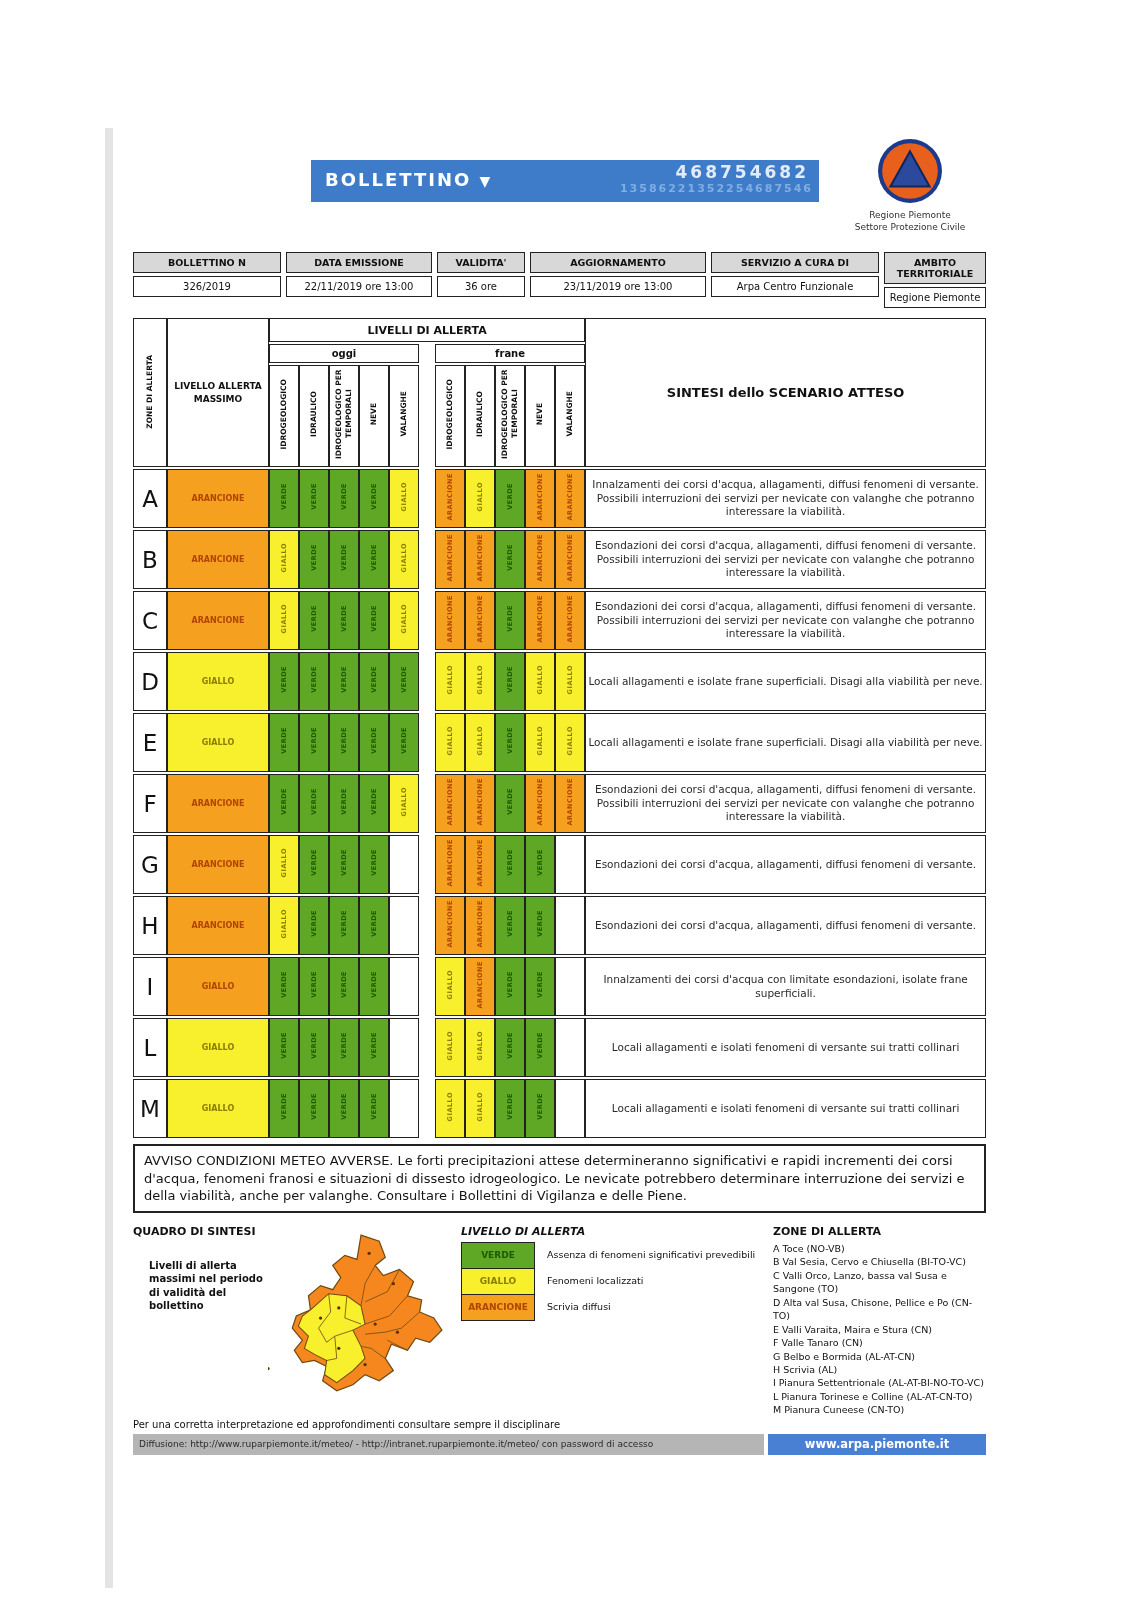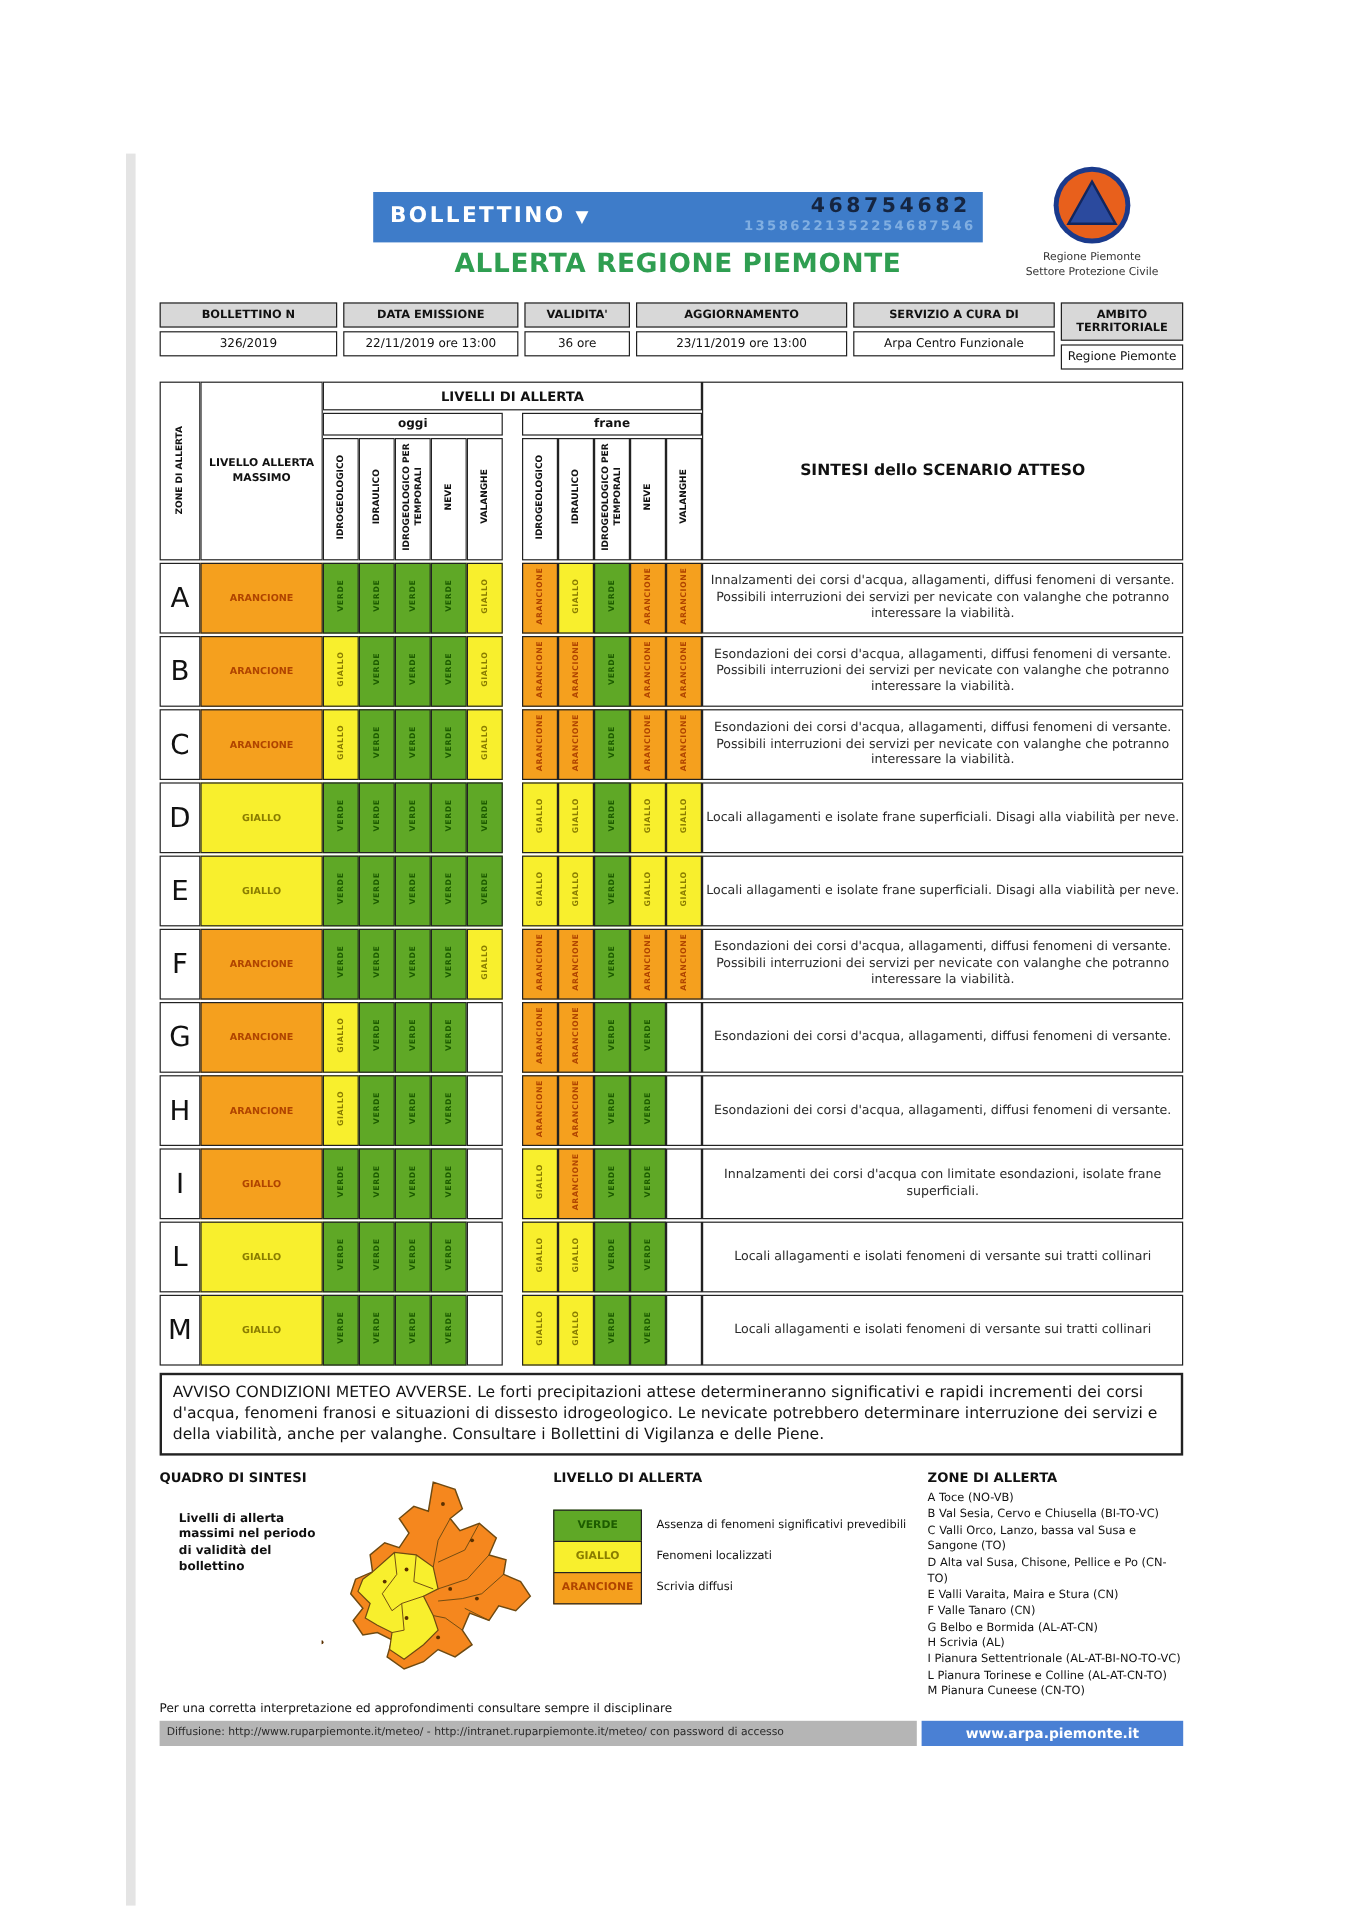--- a/index.html
+++ b/index.html
@@ -22,7 +22,7 @@
   .banner{position:absolute;left:178px;top:22px;width:508px;height:42px;background:#3e7cc9;overflow:hidden;}
   .banner-title{position:absolute;left:14px;top:9px;color:#fff;font-weight:bold;font-size:18px;letter-spacing:2px;}
   .banner-caret{color:#fff;font-size:14px;}
-  .banner-num1{position:absolute;right:10px;top:2px;color:#0f172a;font-weight:bold;font-size:17px;letter-spacing:3px;opacity:.85;}
+  .banner-num1{position:absolute;right:10px;top:2px;color:#ffffff;font-weight:bold;font-size:17px;letter-spacing:3px;opacity:.85;}
   .banner-num2{position:absolute;right:6px;top:22px;color:#9cc4ec;font-weight:bold;font-size:11px;letter-spacing:2px;opacity:.7;}
   .main-title{position:absolute;left:178px;top:70px;width:508px;text-align:center;
     color:#2f9e51;font-weight:bold;font-size:22px;letter-spacing:.5px;}

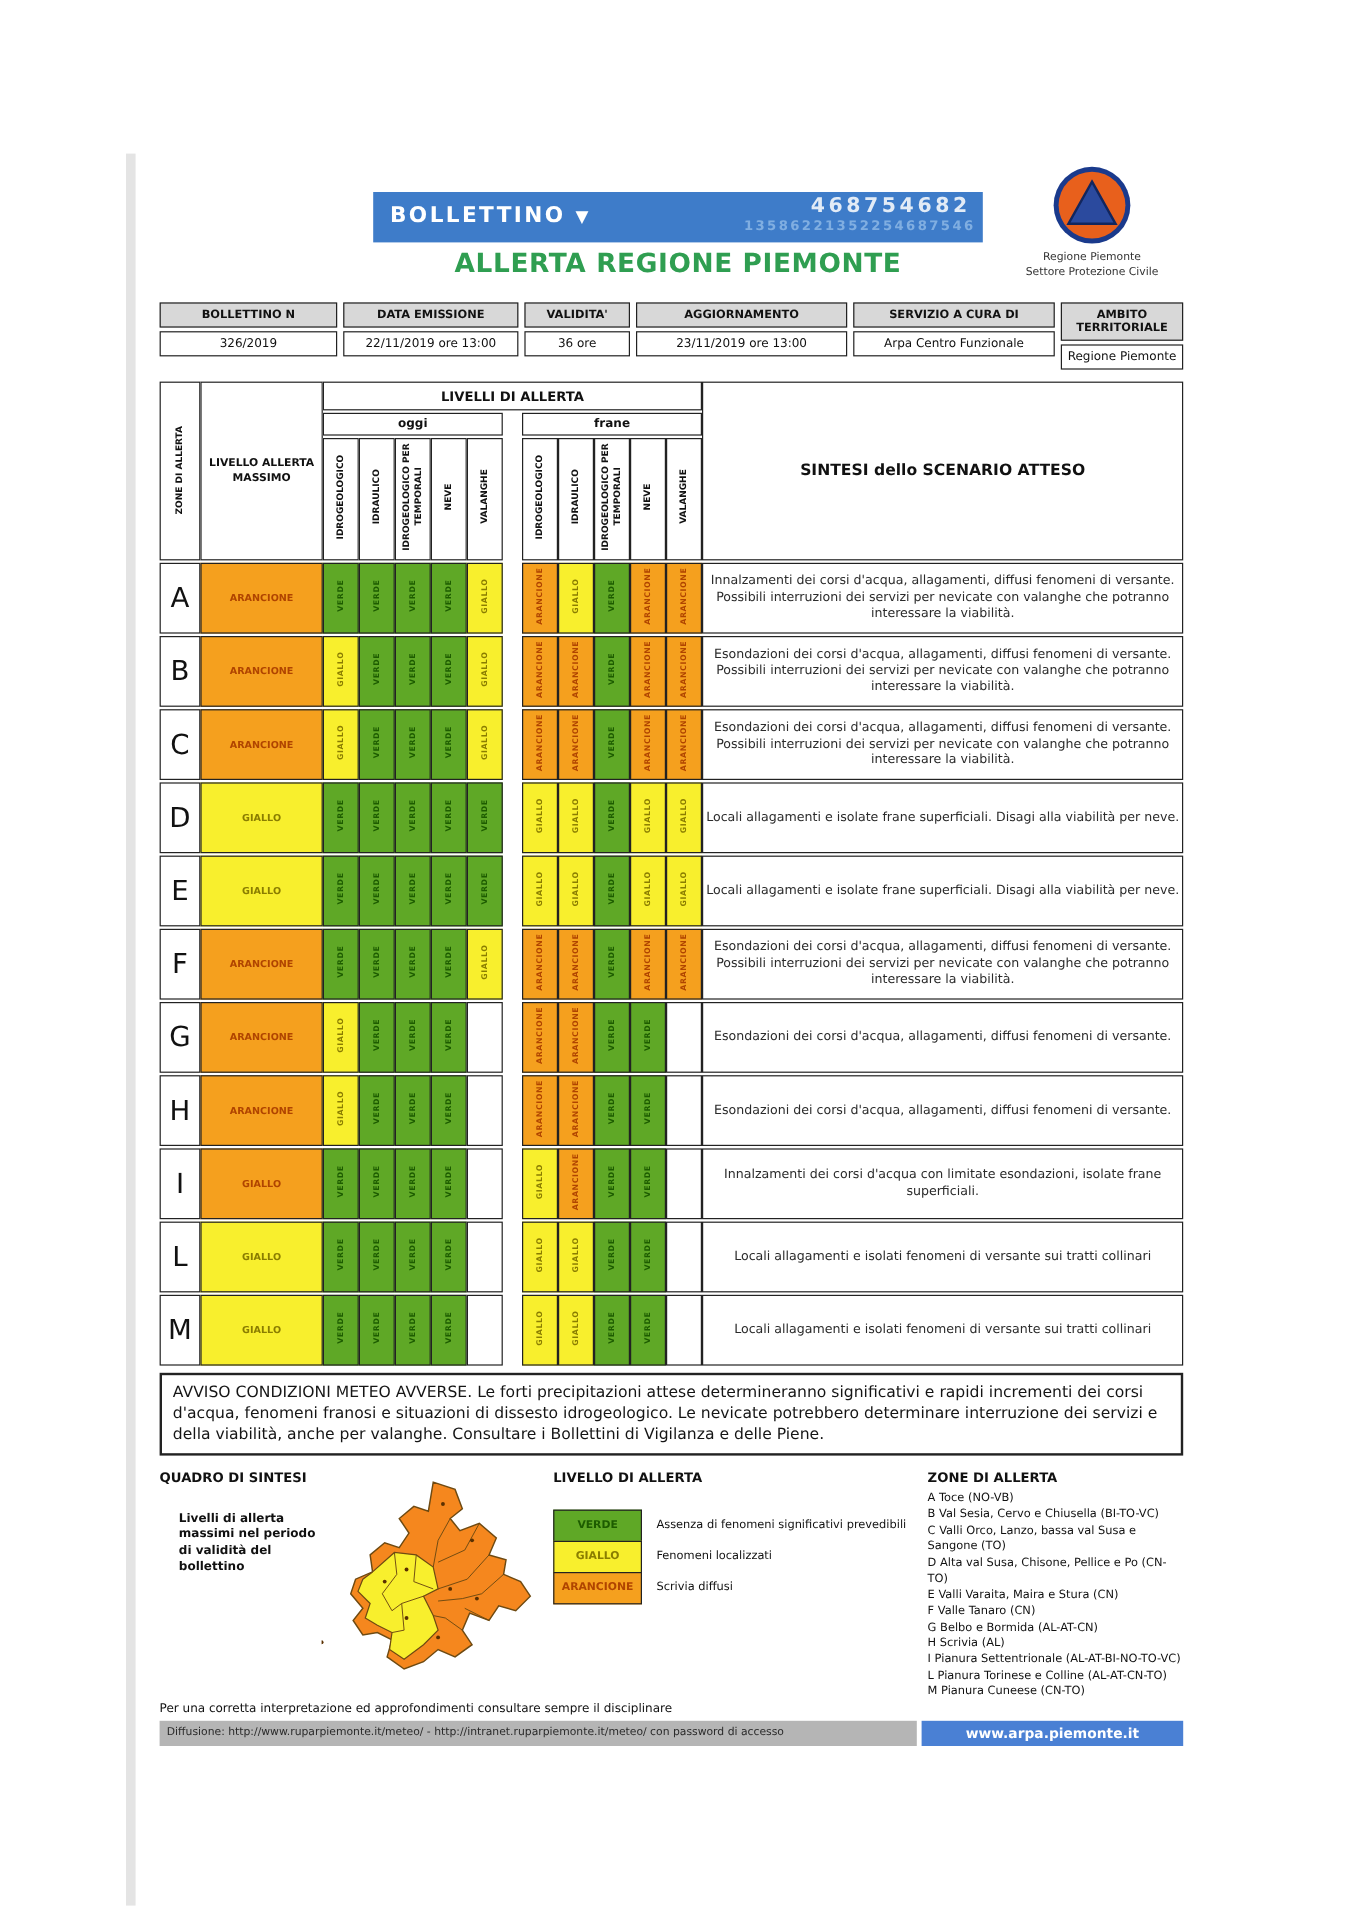--- a/index.html
+++ b/index.html
@@ -95,7 +95,6 @@
       <span class="banner-num2">13586221352254687546</span>
       <span class="banner-title"><span>BOLLETTINO</span> <span class="banner-caret">▼</span></span>
     </div>
-    <div class="main-title">ALLERTA REGIONE PIEMONTE</div>
     <div class="pc-block">
       <svg width="66" height="66" viewBox="0 0 64 64">
         <circle cx="32" cy="32" r="31" fill="#1a3a8c"></circle>

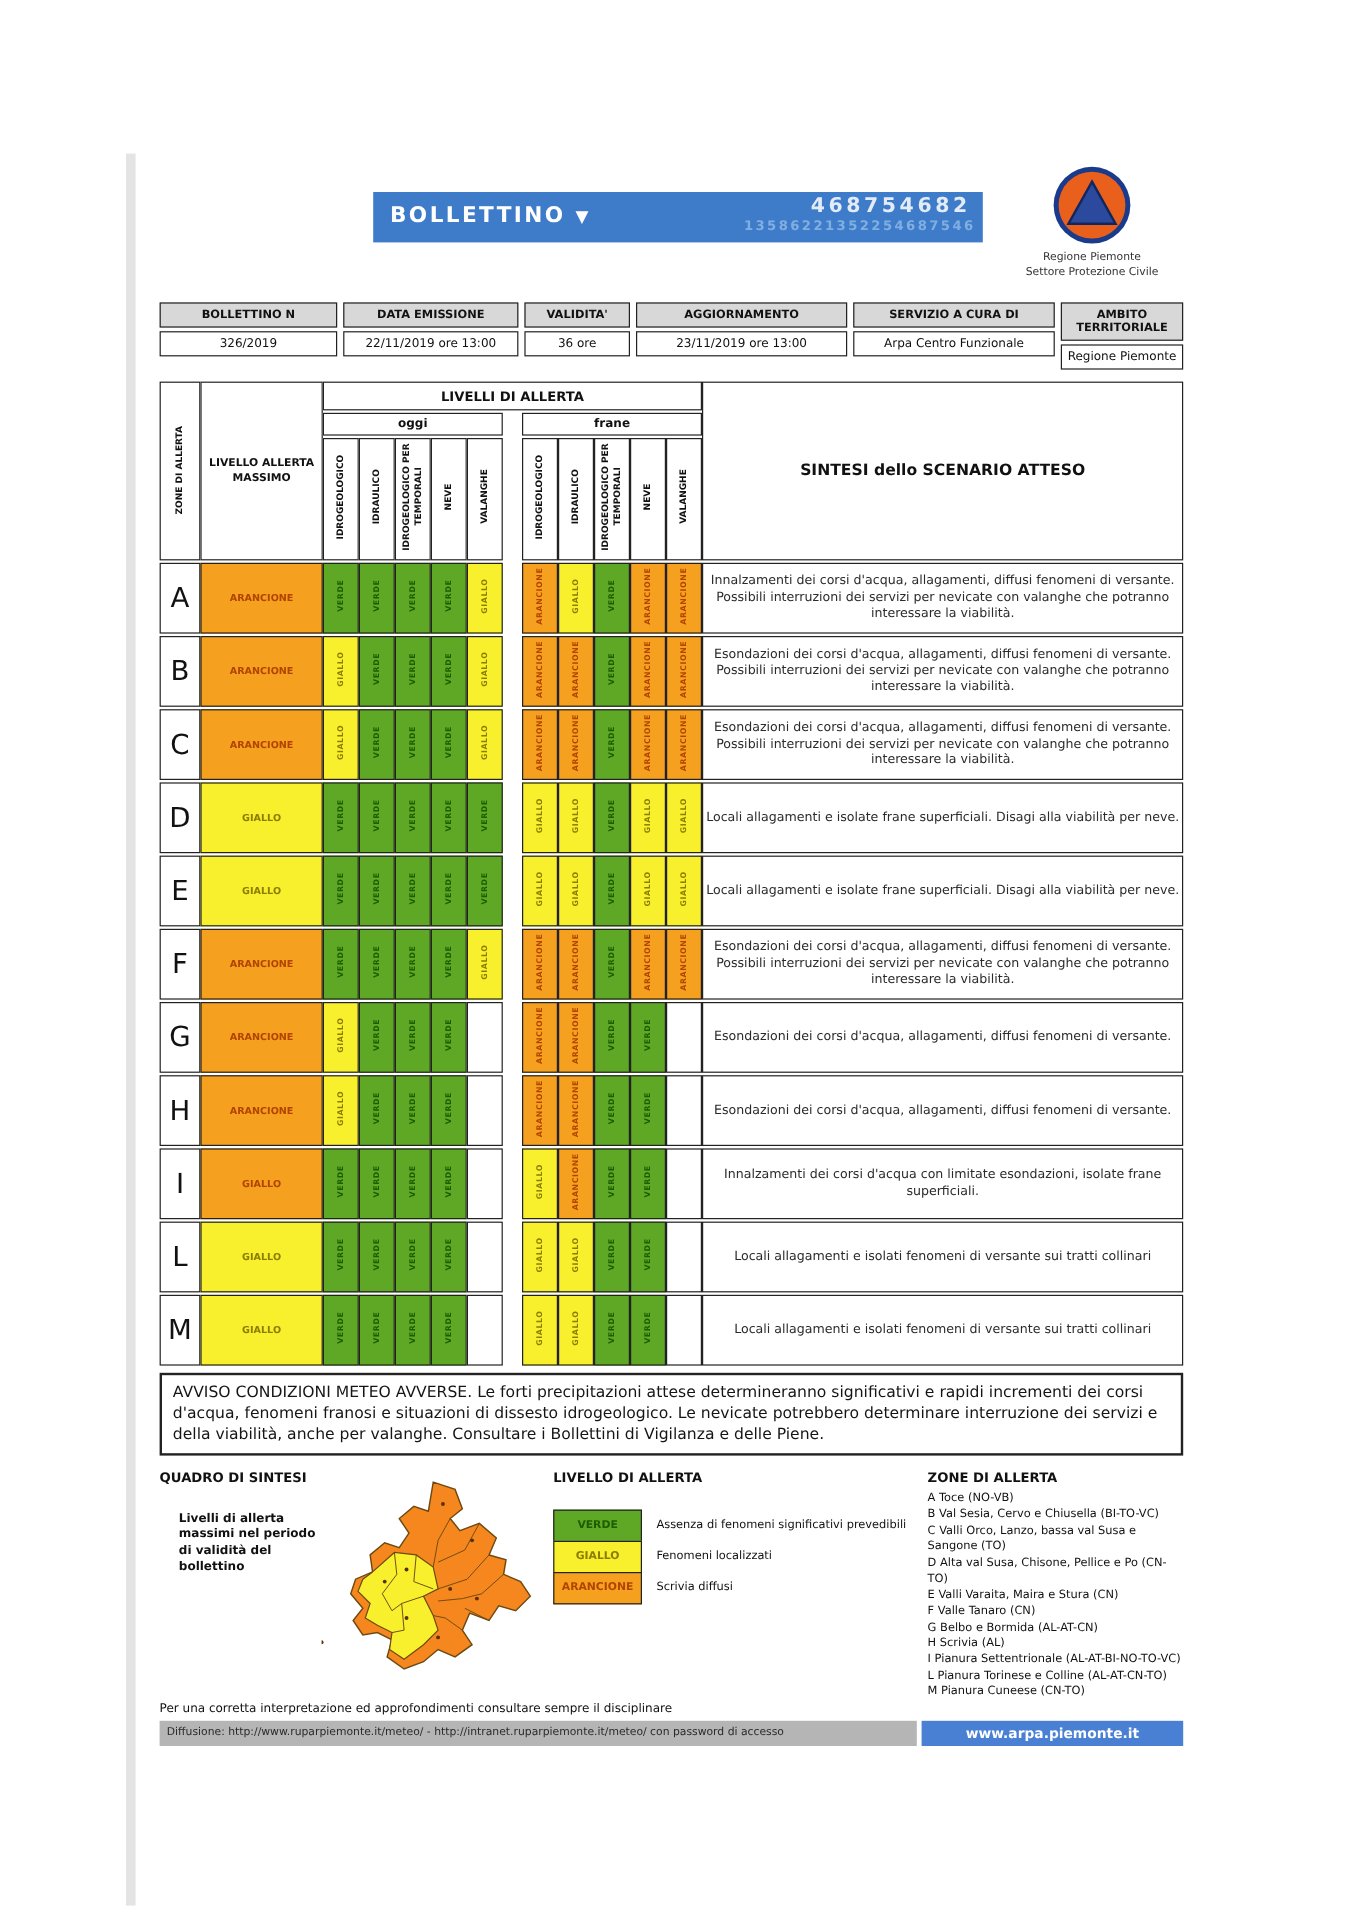--- a/index.html
+++ b/index.html
@@ -65,7 +65,7 @@
   .q-caption{position:absolute;left:16px;top:34px;width:118px;font-weight:bold;font-size:10px;line-height:1.35;}
   .q-map{position:absolute;left:135px;top:6px;}
   .lg-col{width:312px;}
-  .lg-title{font-weight:bold;font-size:11px;margin-bottom:20px;}
+  .lg-title{font-weight:bold;font-size:11px;margin-bottom:4px;font-style:italic;}
   .lg-row{display:flex;align-items:center;}
   .lg-swatch{width:72px;height:25px;border:1px solid #222;margin-bottom:-1px;
     display:flex;align-items:center;justify-content:center;font-size:9px;font-weight:bold;flex:none;}

